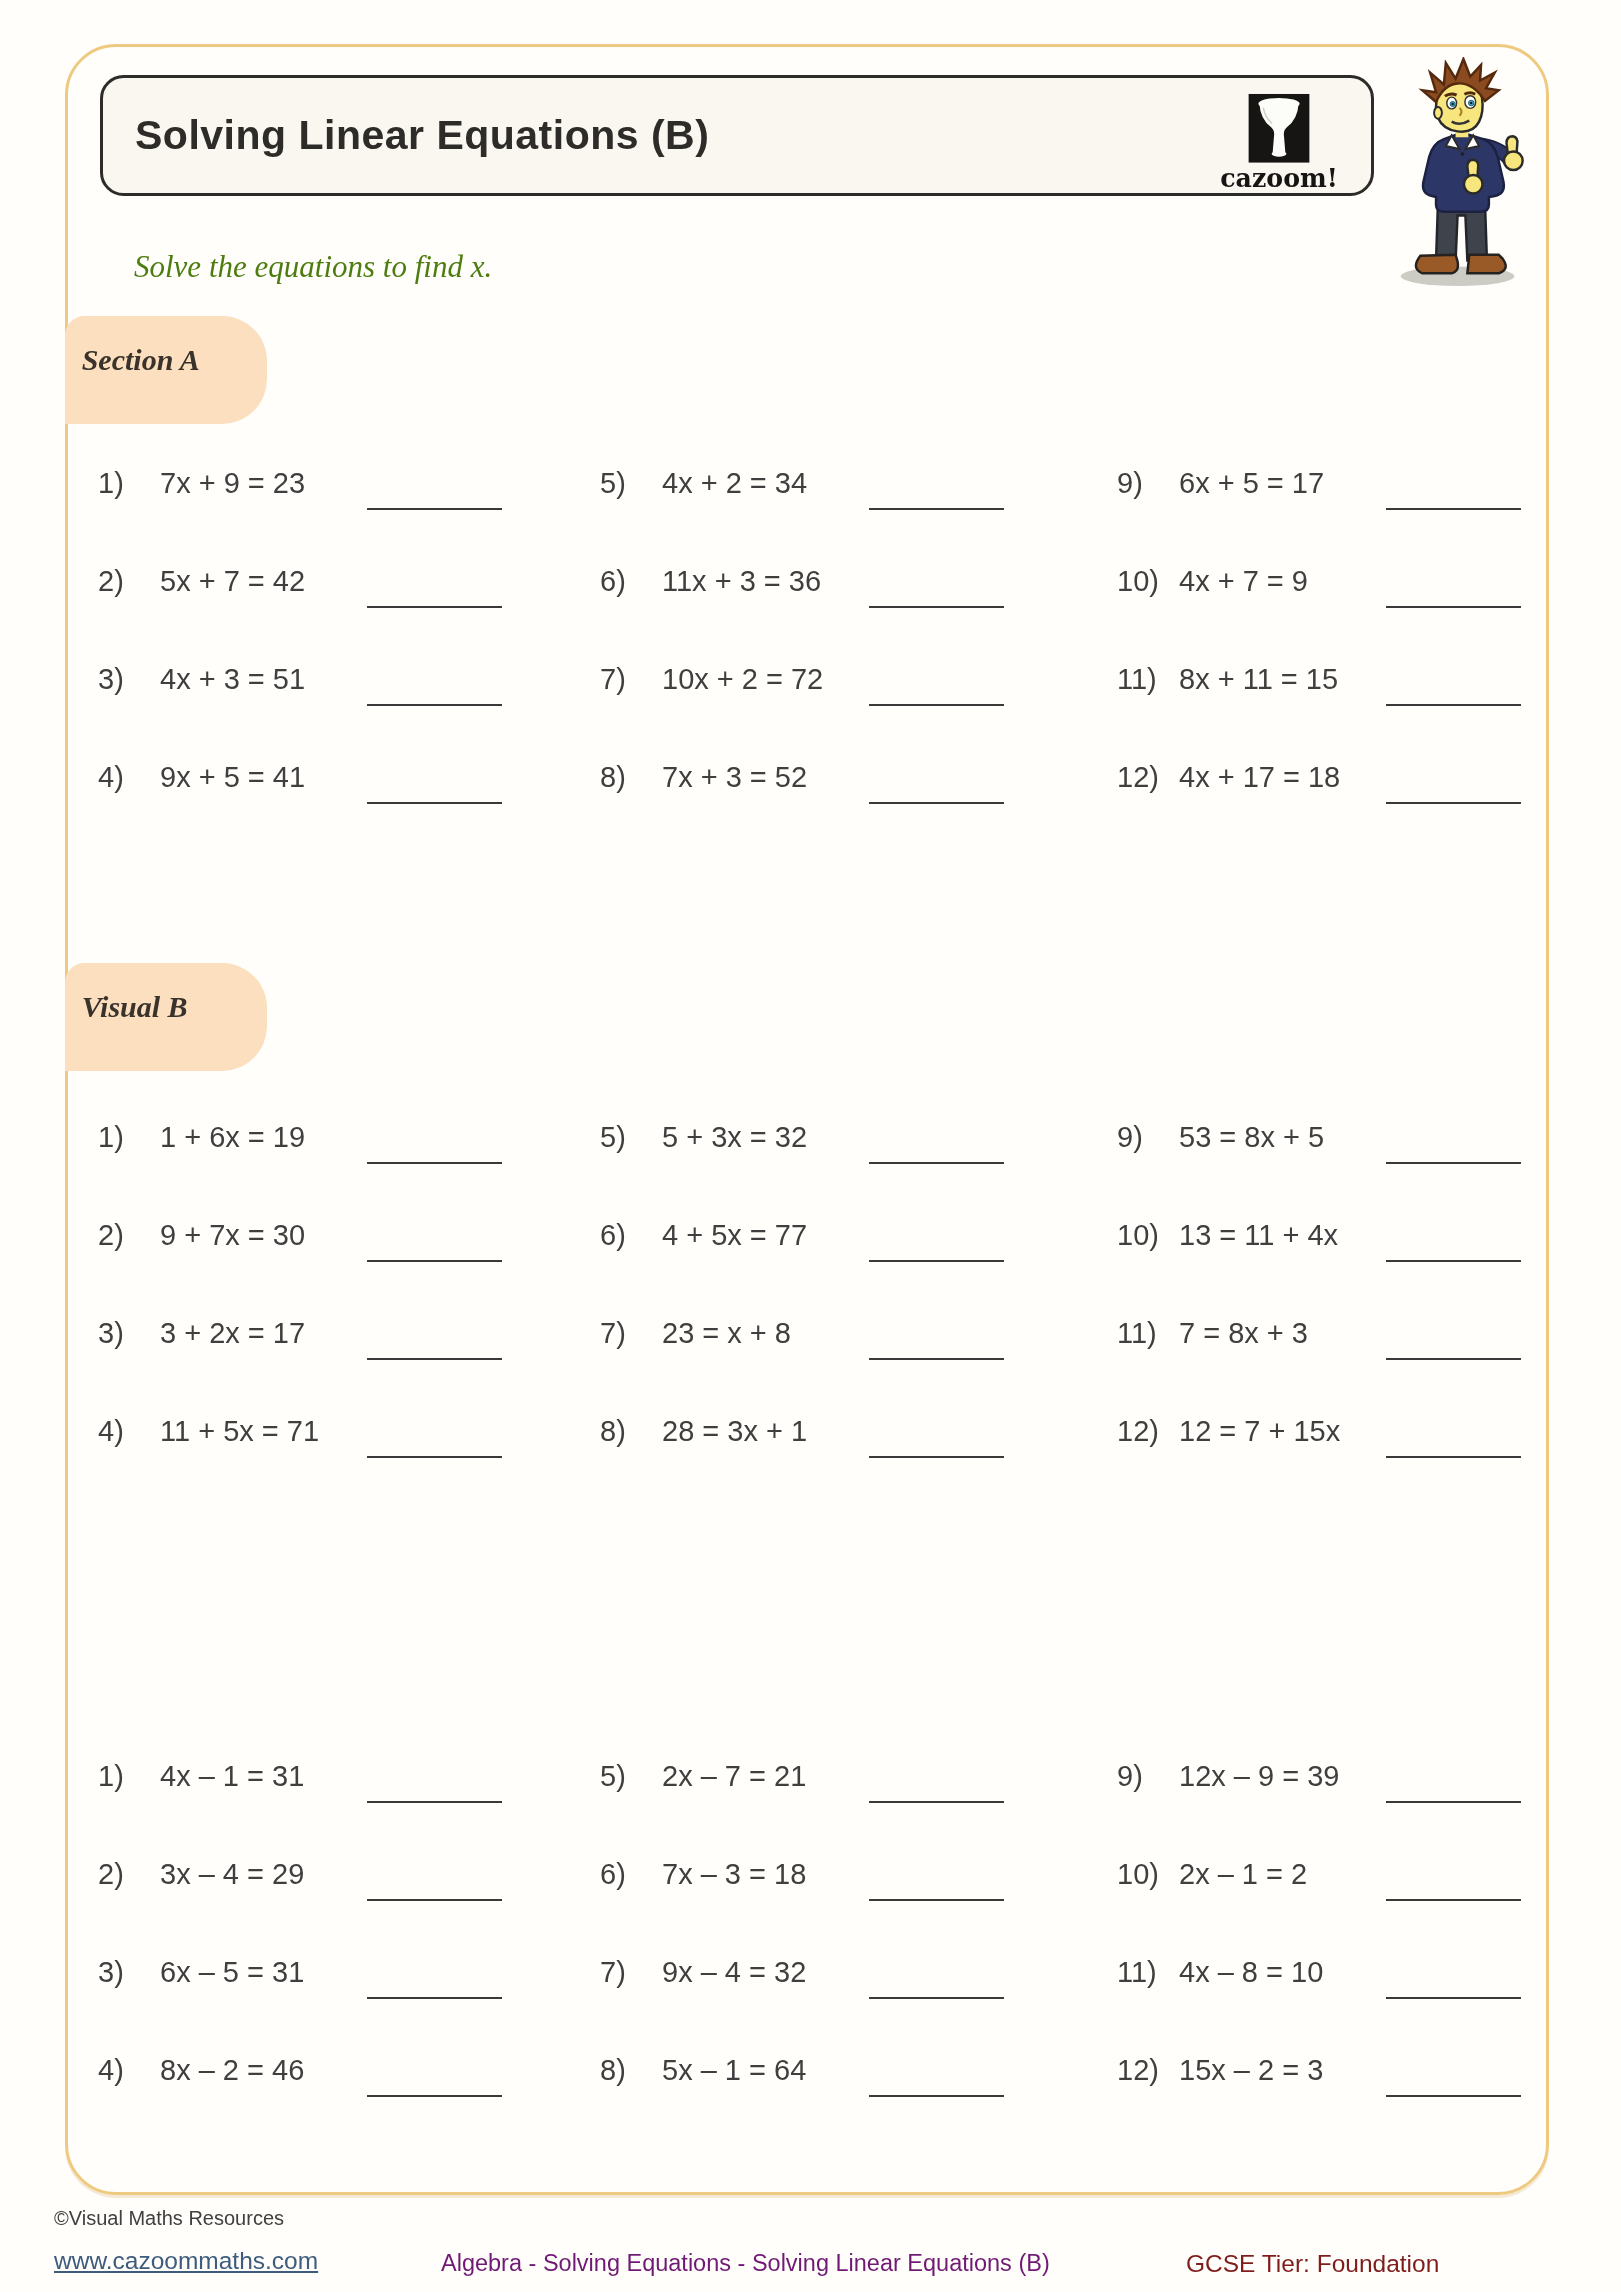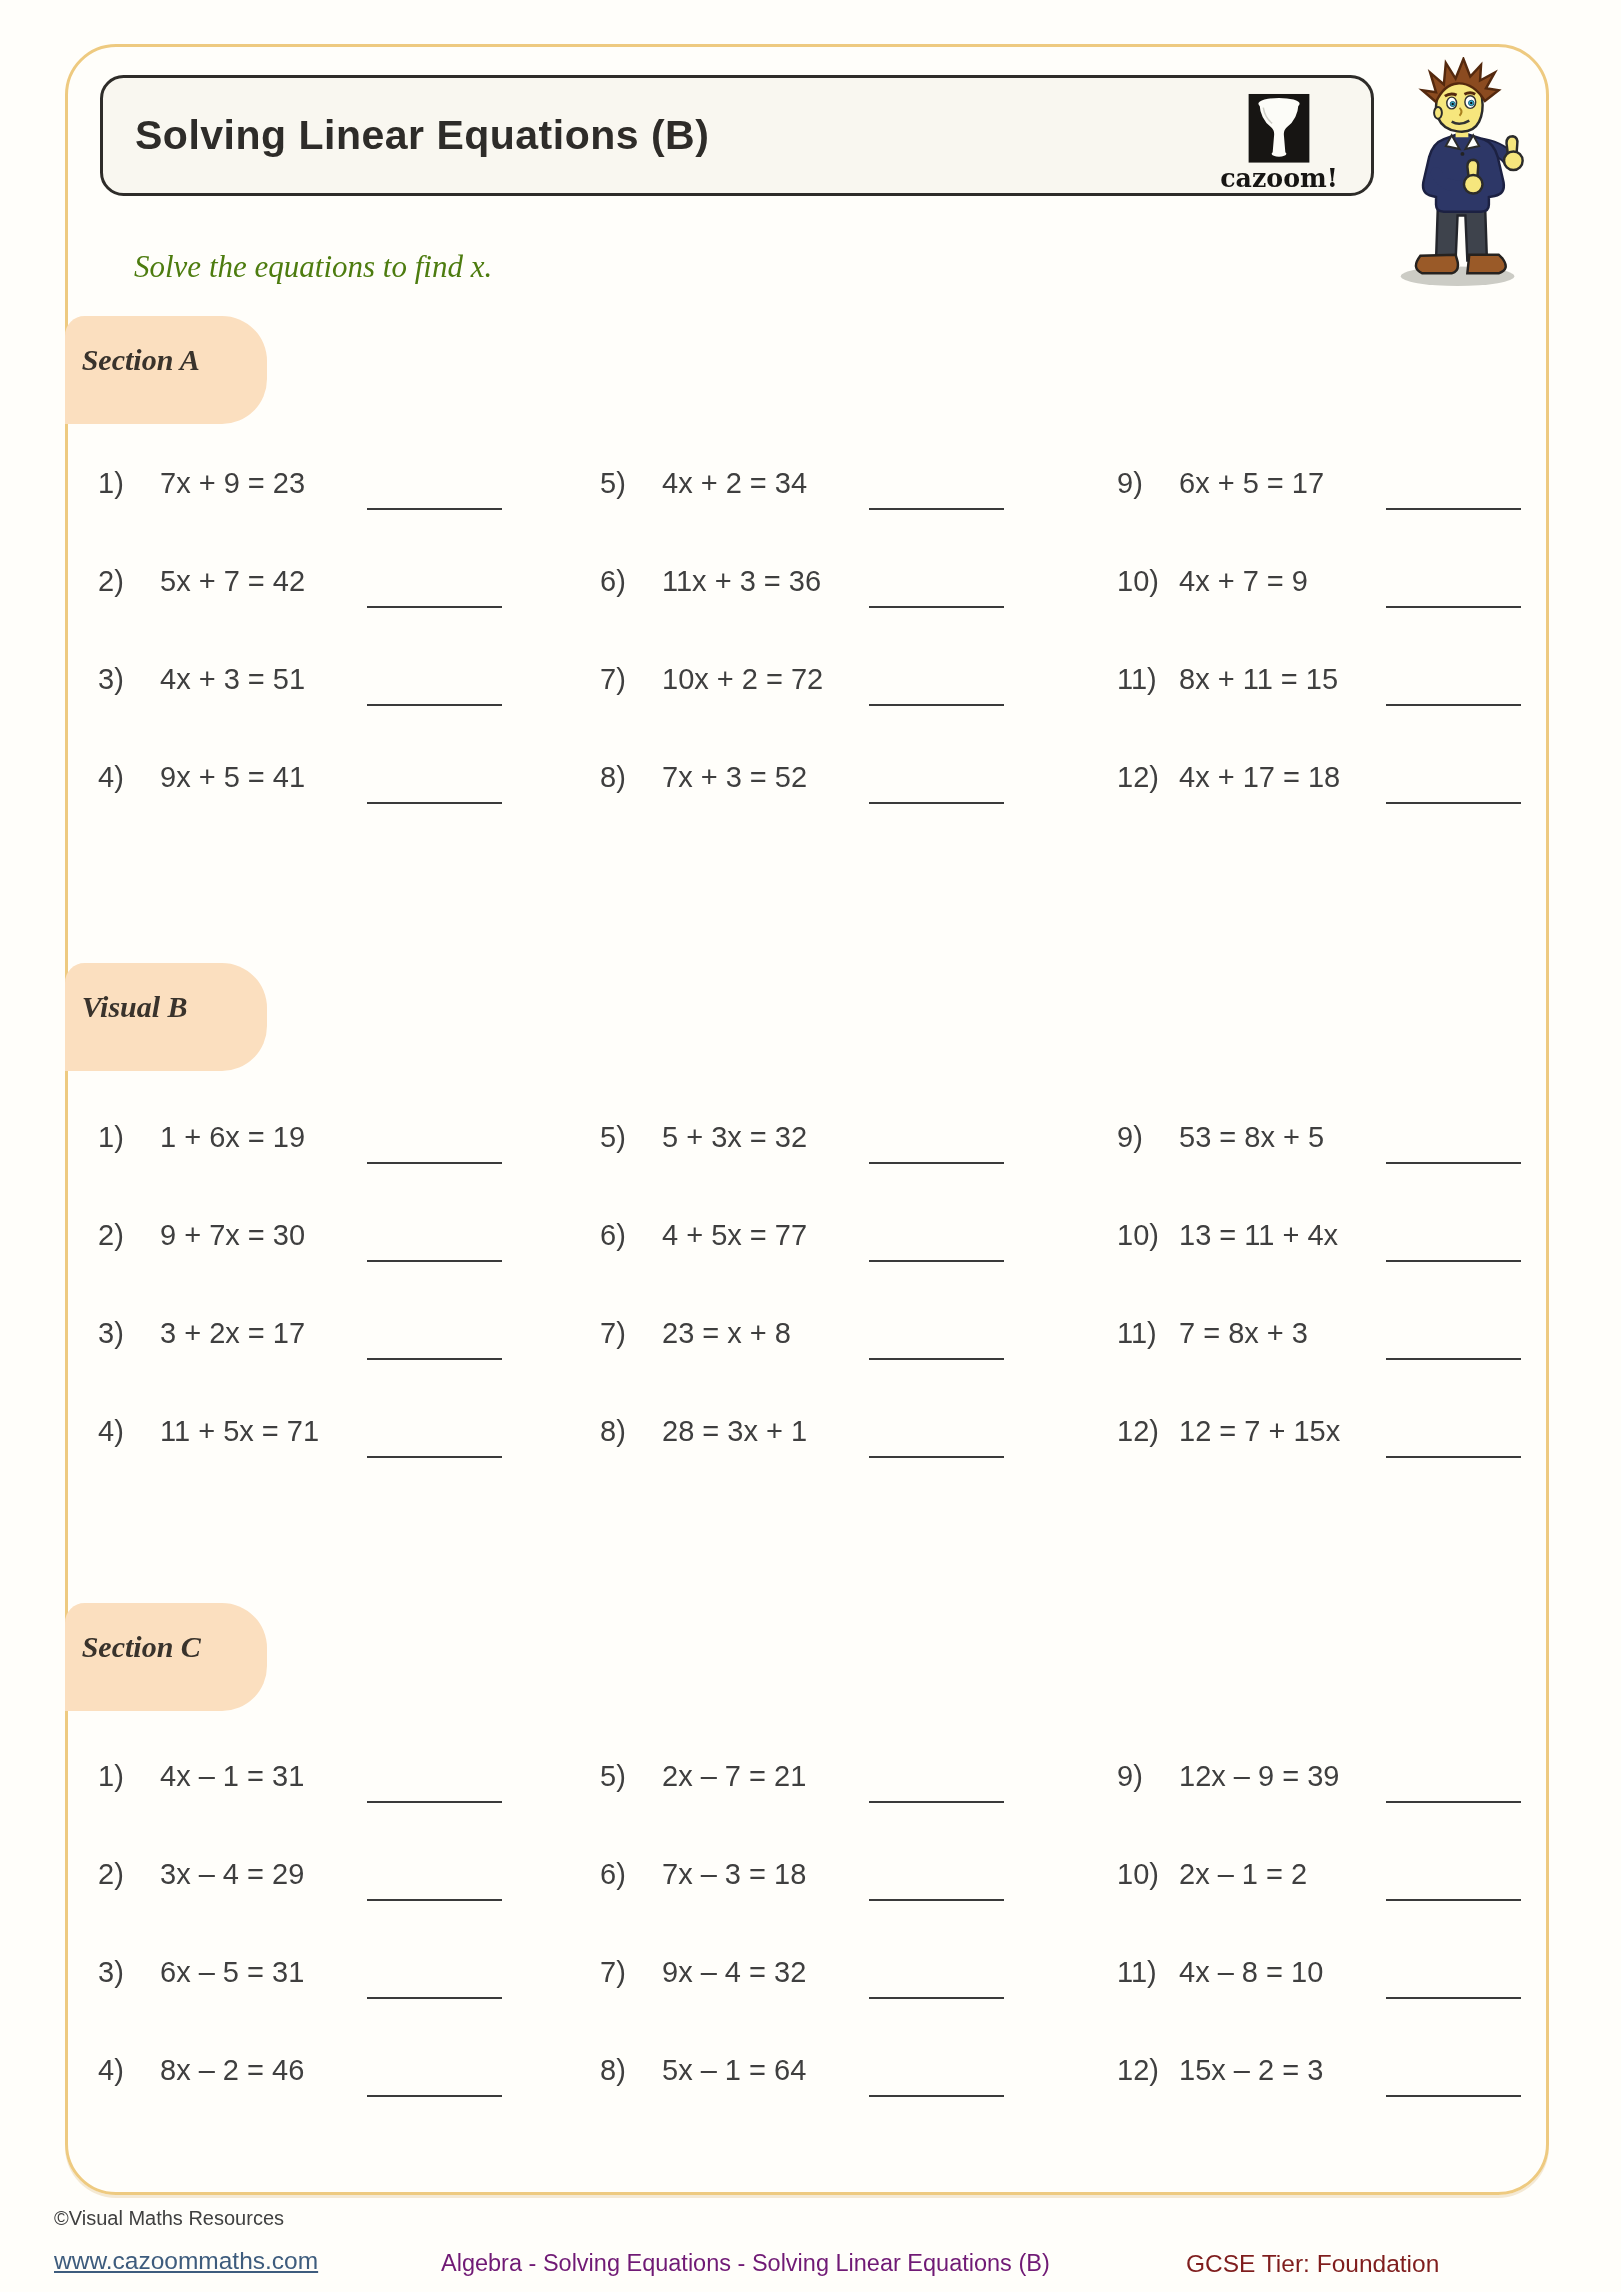--- a/index.html
+++ b/index.html
@@ -324,9 +324,6 @@
 </div>
   </div>
 
-  <div class="section-tag" style="top:1603px">
-    <span>Section C</span>
-  </div>
   <div class="problems" style="top:1727px; height:392px">
     <div class="pcol" style="left:98px">
   <div class="problem">

